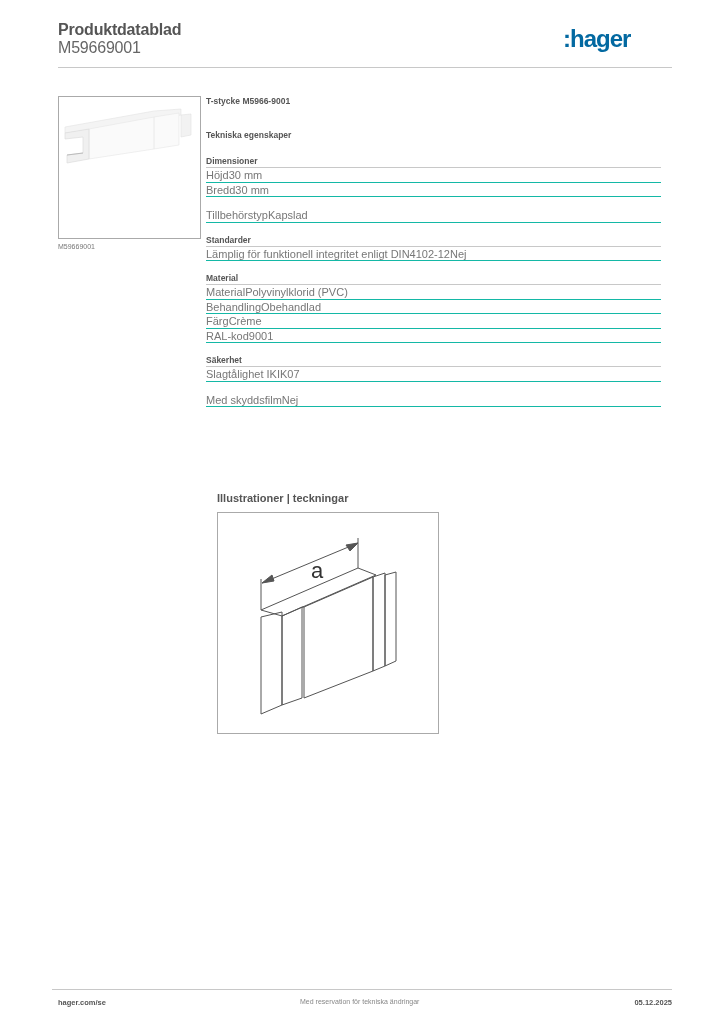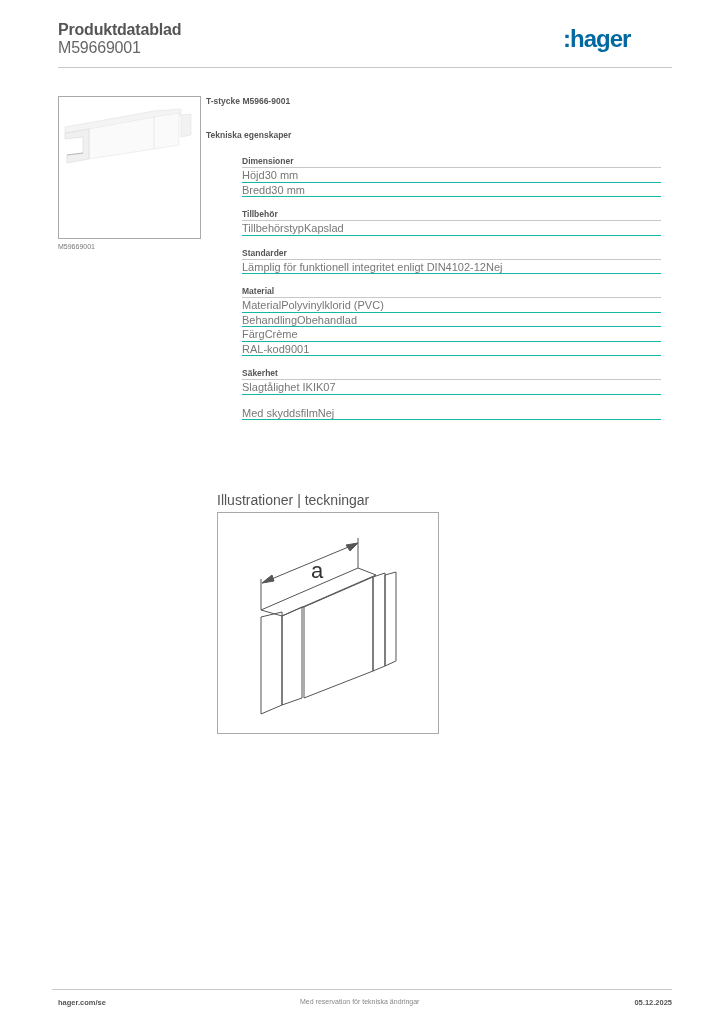--- a/index.html
+++ b/index.html
@@ -18,7 +18,7 @@
   .product-name { font-size: 8.5px; font-weight: bold; color: #555; height: 34px; line-height: 12px; }
   .section-title-top { font-size: 8.5px; font-weight: bold; color: #555; height: 26px; line-height: 12px; }
 
-  .group { margin-bottom: 11px; margin-left: 36px; }
+  .group { margin-bottom: 11px; }
   .group-title { font-size: 8.5px; font-weight: bold; color: #555; height: 13px; line-height: 13px; border-bottom: 1px solid #c8c8c8; }
   .row { display: flex; font-size: 11px; color: #777; height: 14.5px; line-height: 14px; border-bottom: 1px solid #14b8a6; }
 

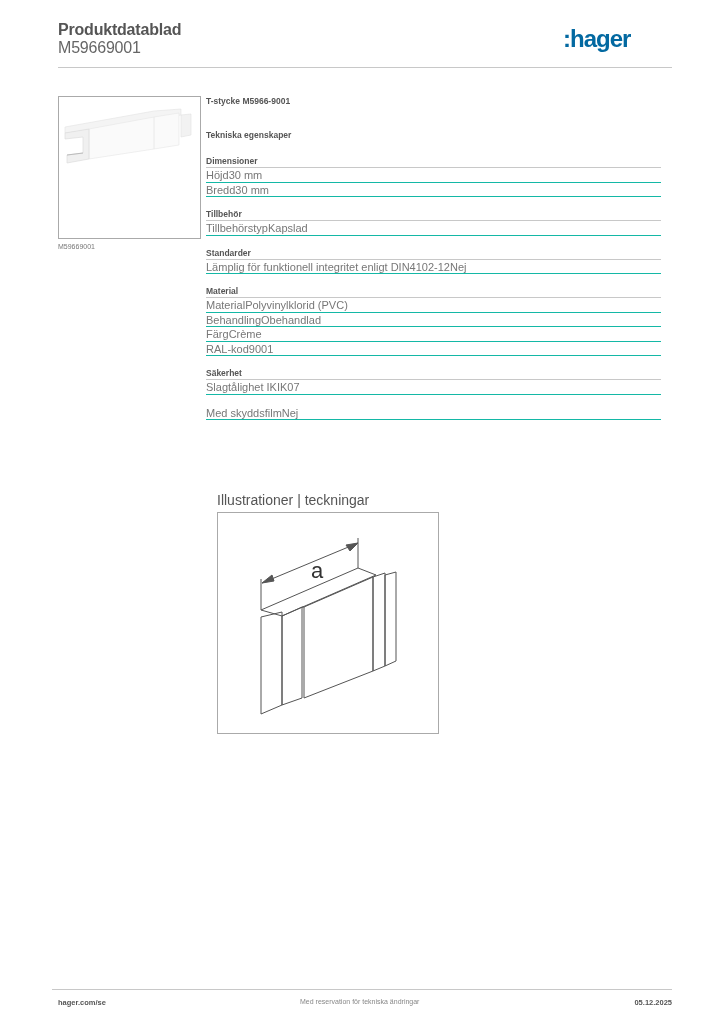--- a/index.html
+++ b/index.html
@@ -71,7 +71,6 @@
   </div>
 
   <div class="group">
-    <div class="group-title">Tillbehör</div>
     <div class="row">
       <span>Tillbehörstyp</span>
       <span>Kapslad</span>

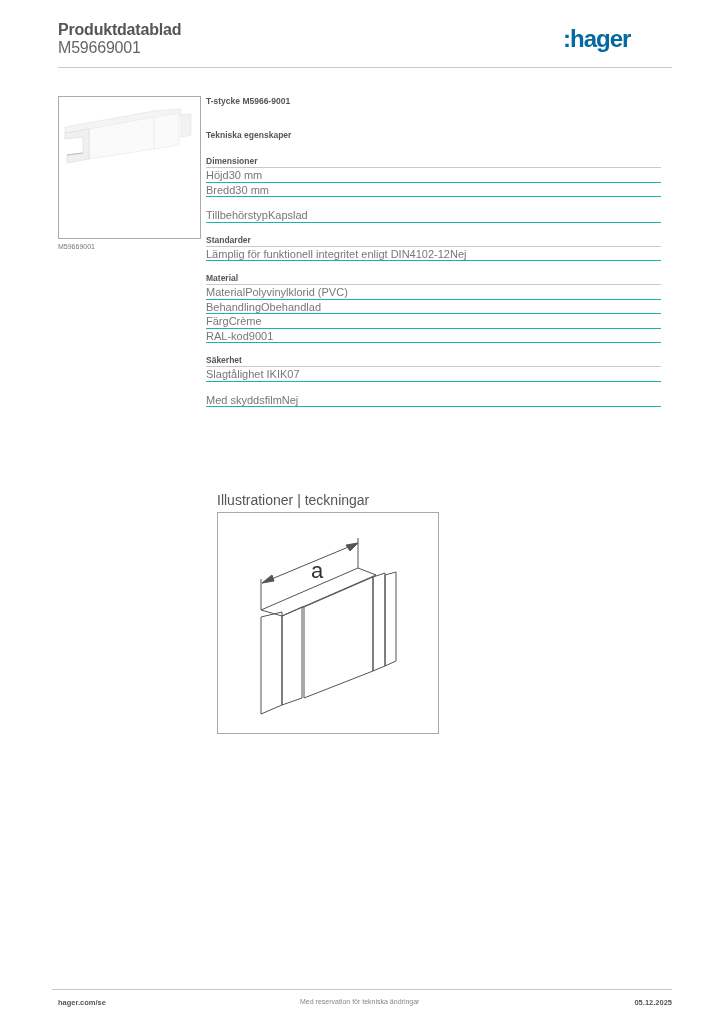--- a/index.html
+++ b/index.html
@@ -22,7 +22,7 @@
   .group-title { font-size: 8.5px; font-weight: bold; color: #555; height: 13px; line-height: 13px; border-bottom: 1px solid #c8c8c8; }
   .row { display: flex; font-size: 11px; color: #777; height: 14.5px; line-height: 14px; border-bottom: 1px solid #14b8a6; }
 
-  .illus-title { position: absolute; left: 217px; top: 492px; font-size: 14px; font-weight: normal; color: #555; }
+  .illus-title { position: absolute; left: 217px; top: 492px; font-size: 11px; font-weight: bold; color: #555; }
   .illus-box { position: absolute; left: 217px; top: 512px; width: 222px; height: 222px; border: 1px solid #aaa; background: #fff; }
 
   .footer-rule { position: absolute; left: 52px; top: 989px; width: 620px; height: 1px; background: #c8c8c8; }

